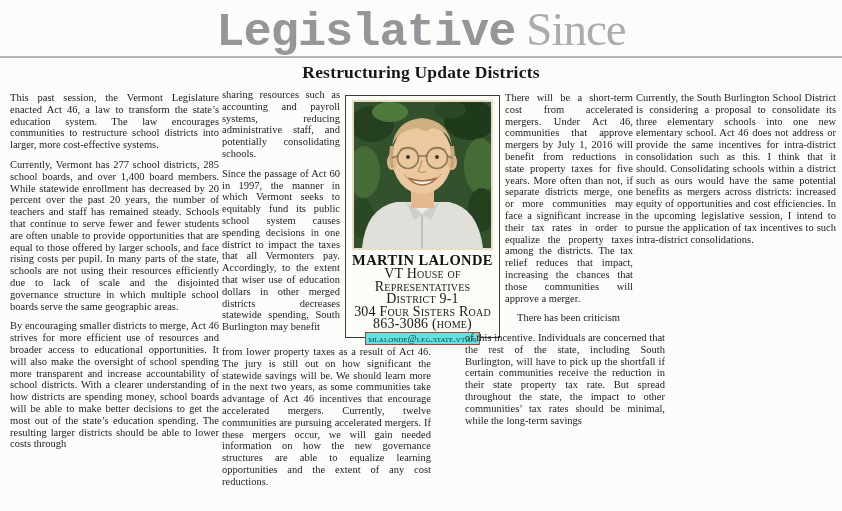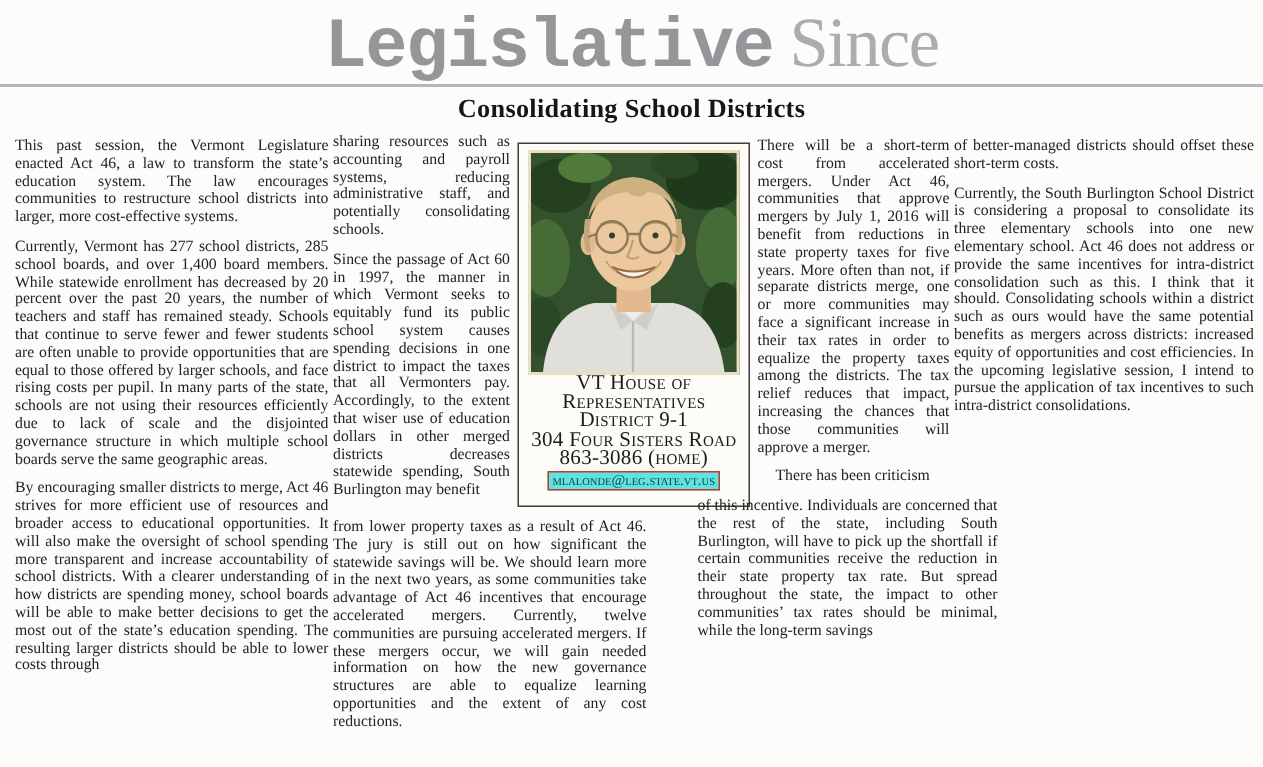--- a/index.html
+++ b/index.html
@@ -51,7 +51,7 @@
     <span class="t-bold">Legislative</span><span class="t-light"> Since</span>
   </div>
   <div class="mast-rule"></div>
-  <div class="subtitle">Consolidating School Districts</div>
+  <div class="subtitle">Restructuring Update Districts</div>
 
   <div class="col col1">
     <p>This past session, the Vermont Legislature enacted Act 46, a law to transform the state’s education system. The law encourages communities to restructure school districts into larger, more cost-effective systems.</p>

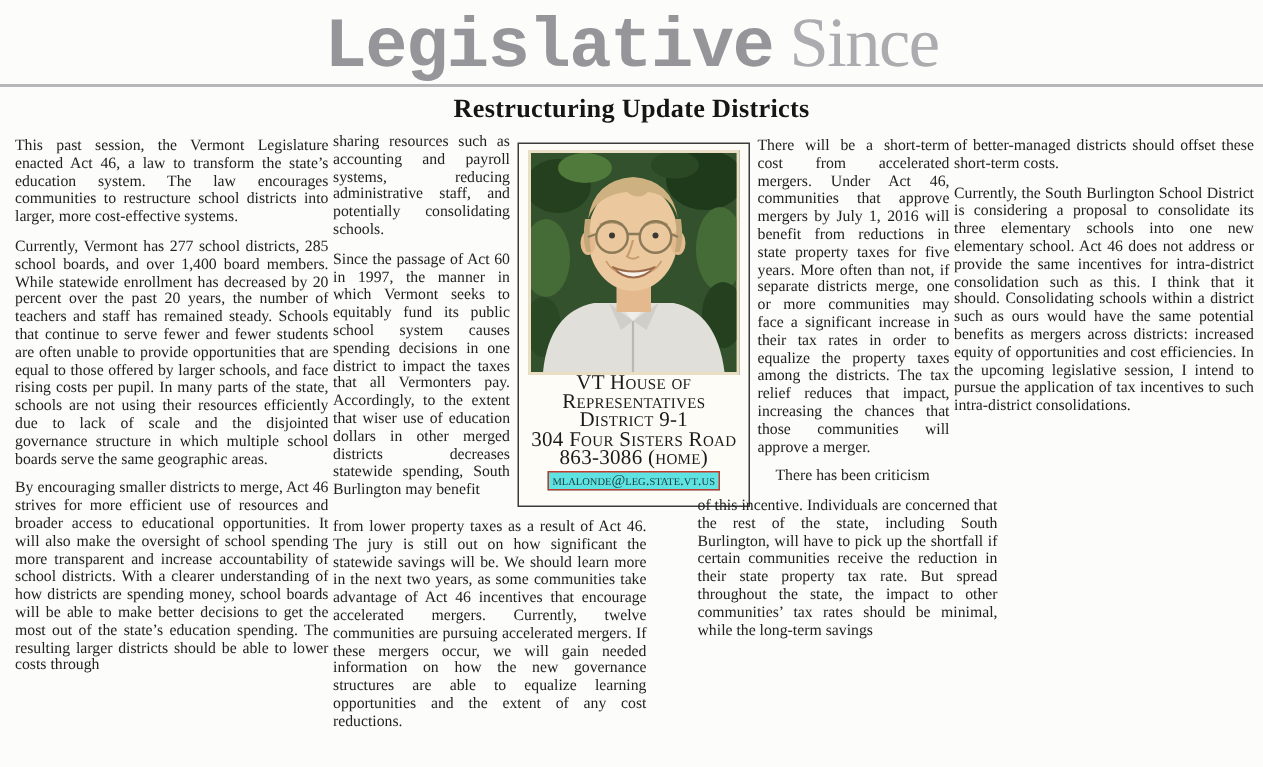--- a/index.html
+++ b/index.html
@@ -137,7 +137,6 @@
   </div>
 
   <div class="col col4">
-    <p>of better-managed districts should offset these short-term costs.</p>
     <p>Currently, the South Burlington School District is considering a proposal to consolidate its three elementary schools into one new elementary school. Act 46 does not address or provide the same incentives for intra-district consolidation such as this. I think that it should. Consolidating schools within a district such as ours would have the same potential benefits as mergers across districts:  increased equity of opportunities and cost efficiencies. In the upcoming legislative session, I intend to pursue the application of tax incentives to such intra-district consolidations.</p>
   </div>
 

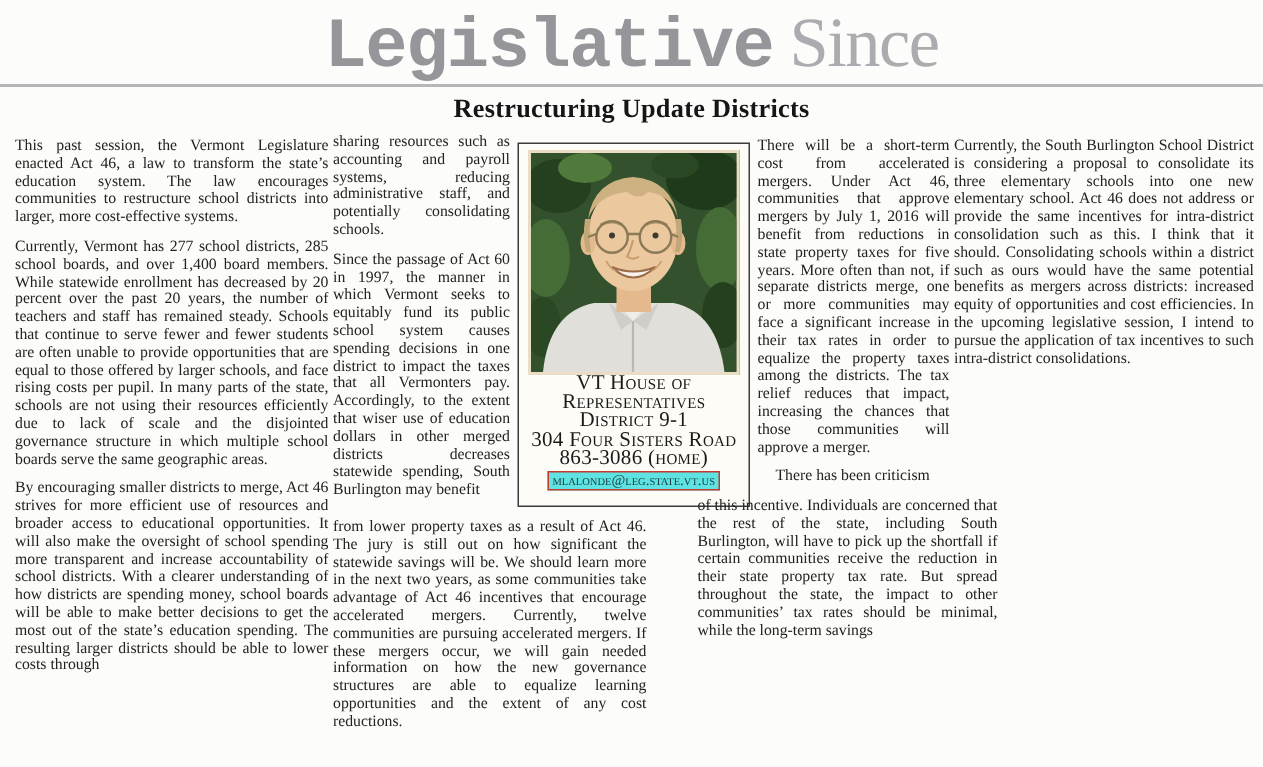--- a/index.html
+++ b/index.html
@@ -118,6 +118,7 @@
         <path d="M87,72 Q84,77 80,79" stroke="#c89b6d" stroke-width="1" fill="none"></path>
       </svg>
     </div>
+    <div class="p-name">MARTIN LALONDE</div>
     <div class="p-line">VT House of Representatives</div>
     <div class="p-line">District 9-1</div>
     <div class="p-line">304 Four Sisters Road</div>

